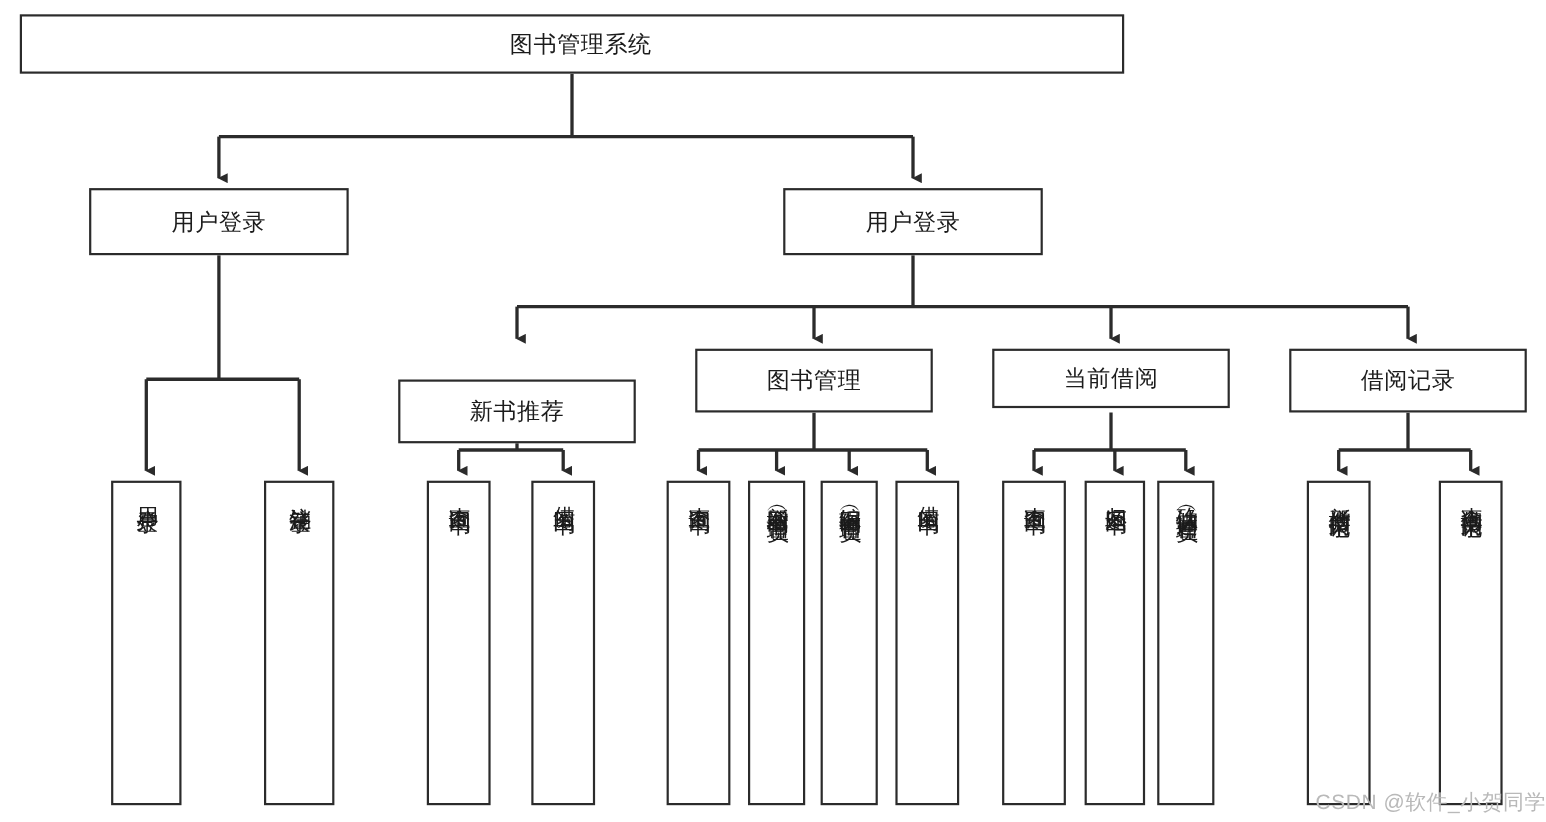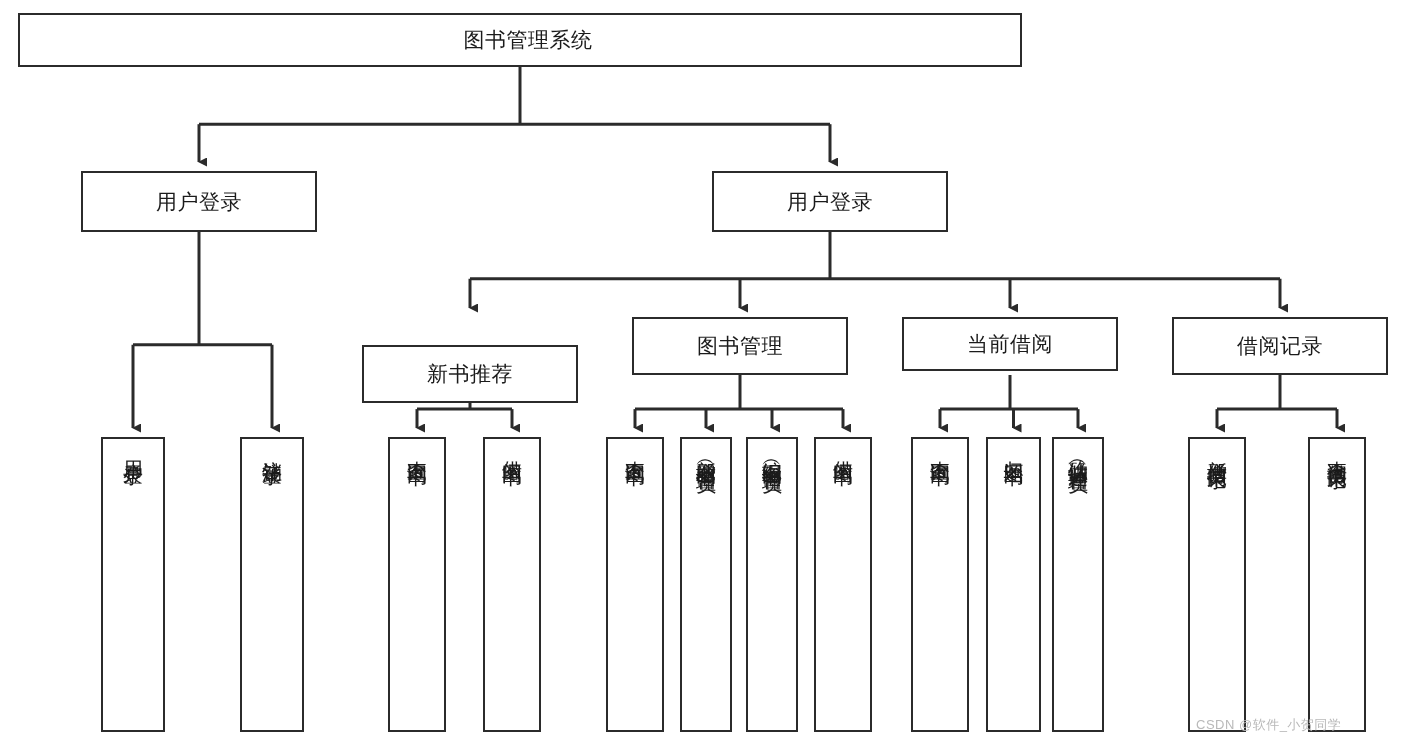--- a/index.html
+++ b/index.html
@@ -59,7 +59,7 @@
   .watermark {
     position: absolute;
     color: #b9b9b9;
-    font-size: 13px;
+    font-size: 19px;
     white-space: nowrap;
     pointer-events: none;
     letter-spacing: 0.5px;

